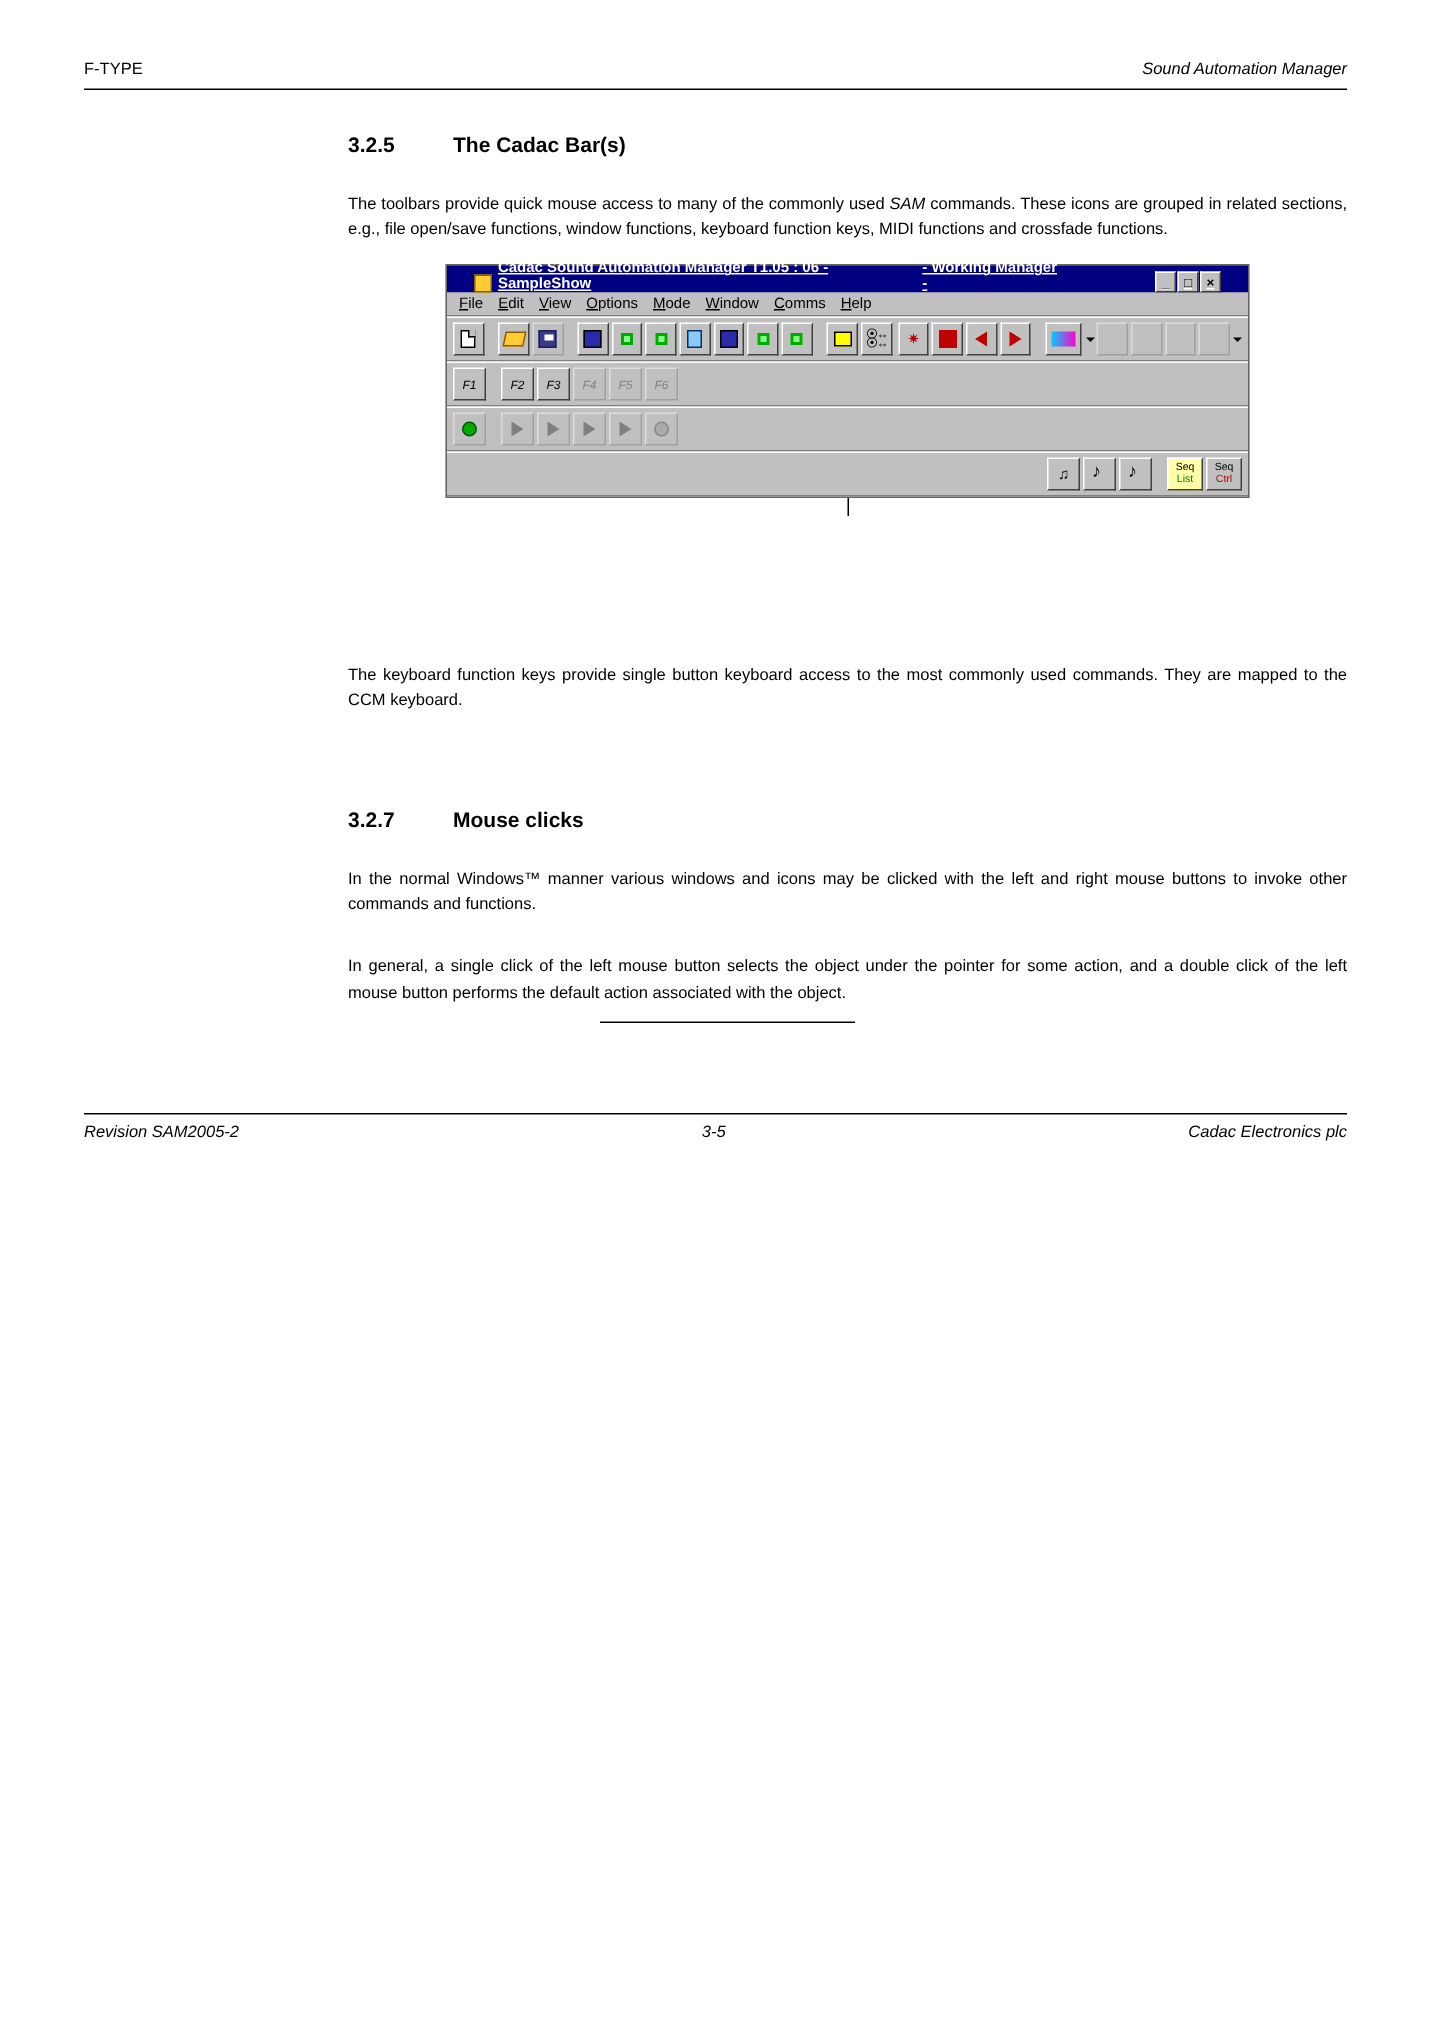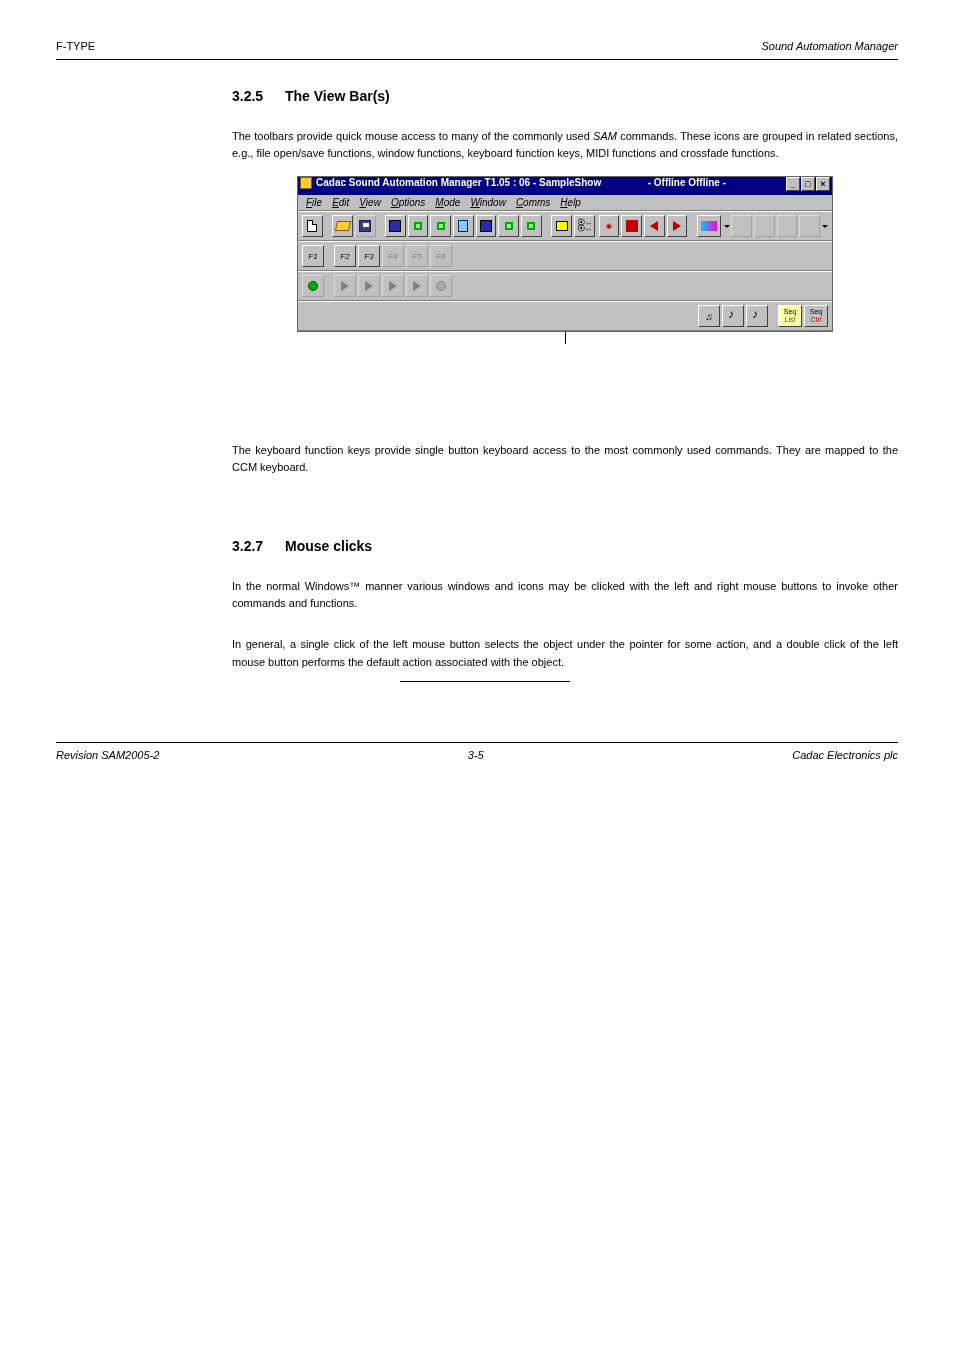--- a/index.html
+++ b/index.html
@@ -9,7 +9,7 @@
   .header-row { display: flex; justify-content: space-between; font: 11px/1.2 Arial, sans-serif; margin-bottom: 6px; }
   .hdr-right { font-style: italic; }
   .content { margin-left: 176px; }
-  .sec-head { font: bold 14px Arial; display: flex; gap: 7px; margin-top: 28px; margin-bottom: 10px; }
+  .sec-head { font: bold 14px Arial; display: flex; gap: 24px; margin-top: 28px; margin-bottom: 10px; }
   .sec-num { min-width: 46px; }
   .body-text { font: 11px/1.55 Arial; text-align: justify; margin-bottom: 10px; margin-top: 24px; }
   .body-text em { font-style: italic; }

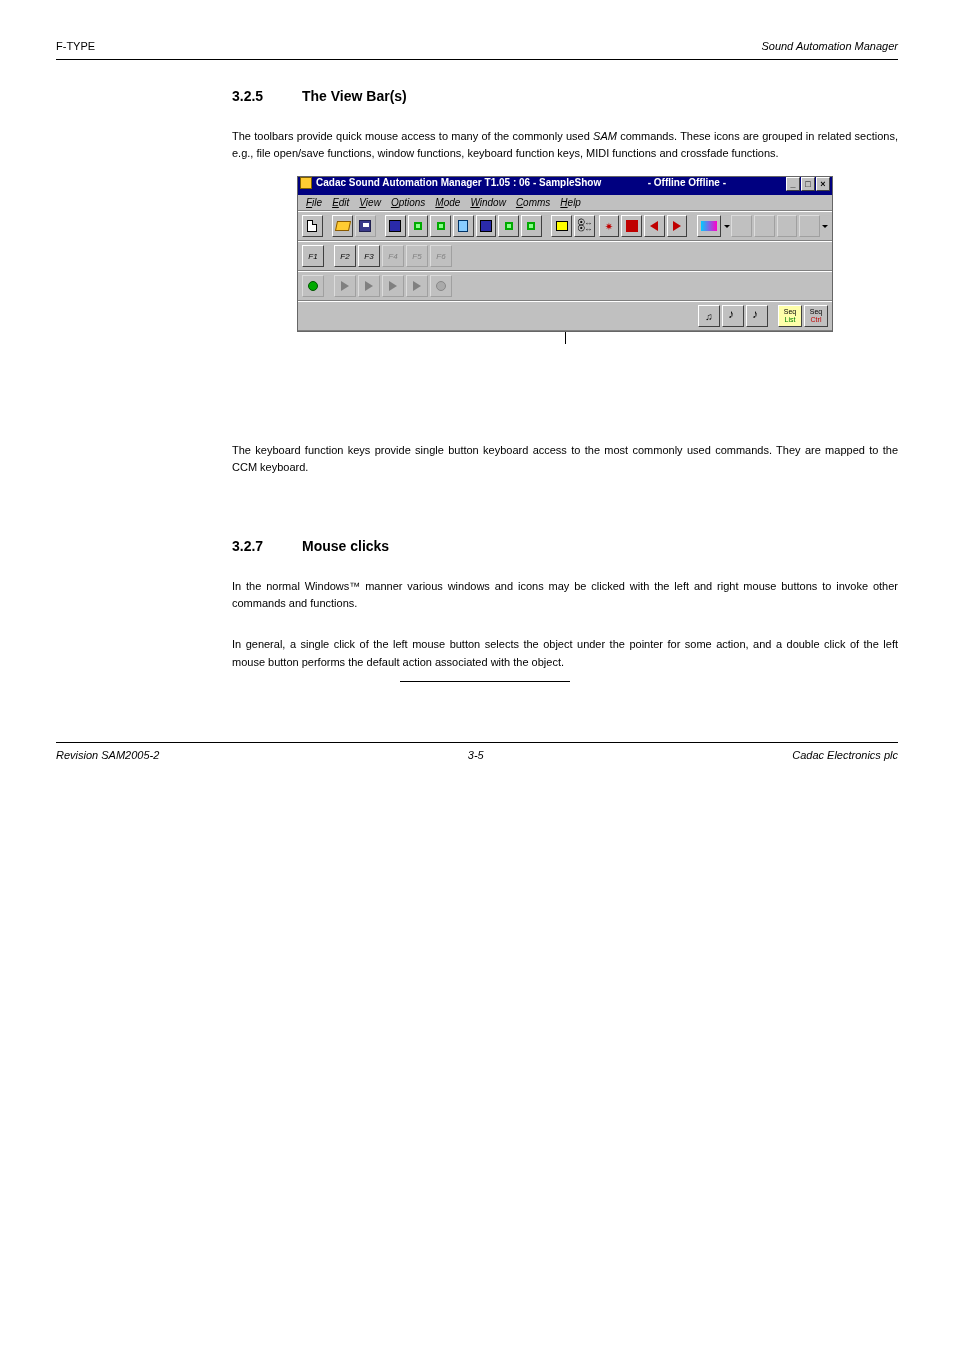--- a/index.html
+++ b/index.html
@@ -84,7 +84,7 @@
 
     <div class="sec-head">
       <span class="sec-num">3.2.5</span>
-      <span>The View Bar(s)</span>
+      <span>The Cadac Bar(s)</span>
     </div>
     <p class="body-text">
       <span>The toolbars provide quick mouse access to many of the commonly used </span><em>SAM</em><span> commands. These icons are grouped in related sections, e.g., file open/save functions, window functions, keyboard function keys, MIDI functions and crossfade functions.</span>

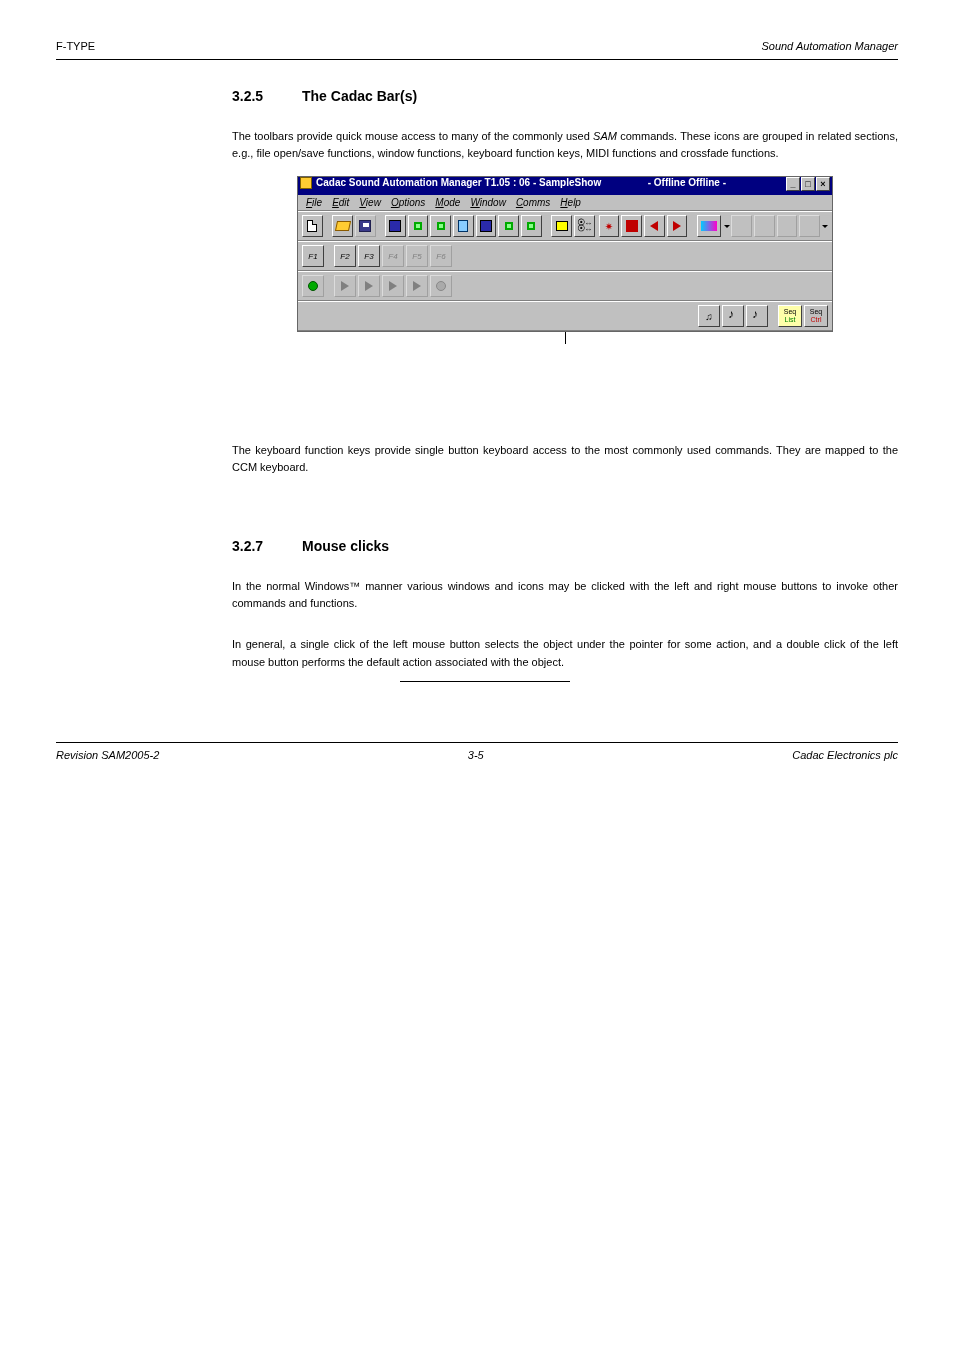--- a/index.html
+++ b/index.html
@@ -18,7 +18,7 @@
 
   
   .win { width: 536px; margin: 0 auto; border: 1px solid #666; background: #c0c0c0; font-family: "MS Sans Serif", Tahoma, sans-serif; }
-  .titlebar { display: flex; align-items: flex-start; height: 18px; background: #000080; color: #fff; font-size: 10px; font-weight: bold; padding: 0 2px; }
+  .titlebar { display: flex; align-items: flex-end; height: 18px; background: #000080; color: #fff; font-size: 10px; font-weight: bold; padding: 0 18px; text-decoration: underline; }
   .titlebar .spacer { flex: 1; }
   .titlebar .tstatus { margin-right: 60px; }
   .winbtns { display: flex; gap: 1px; }

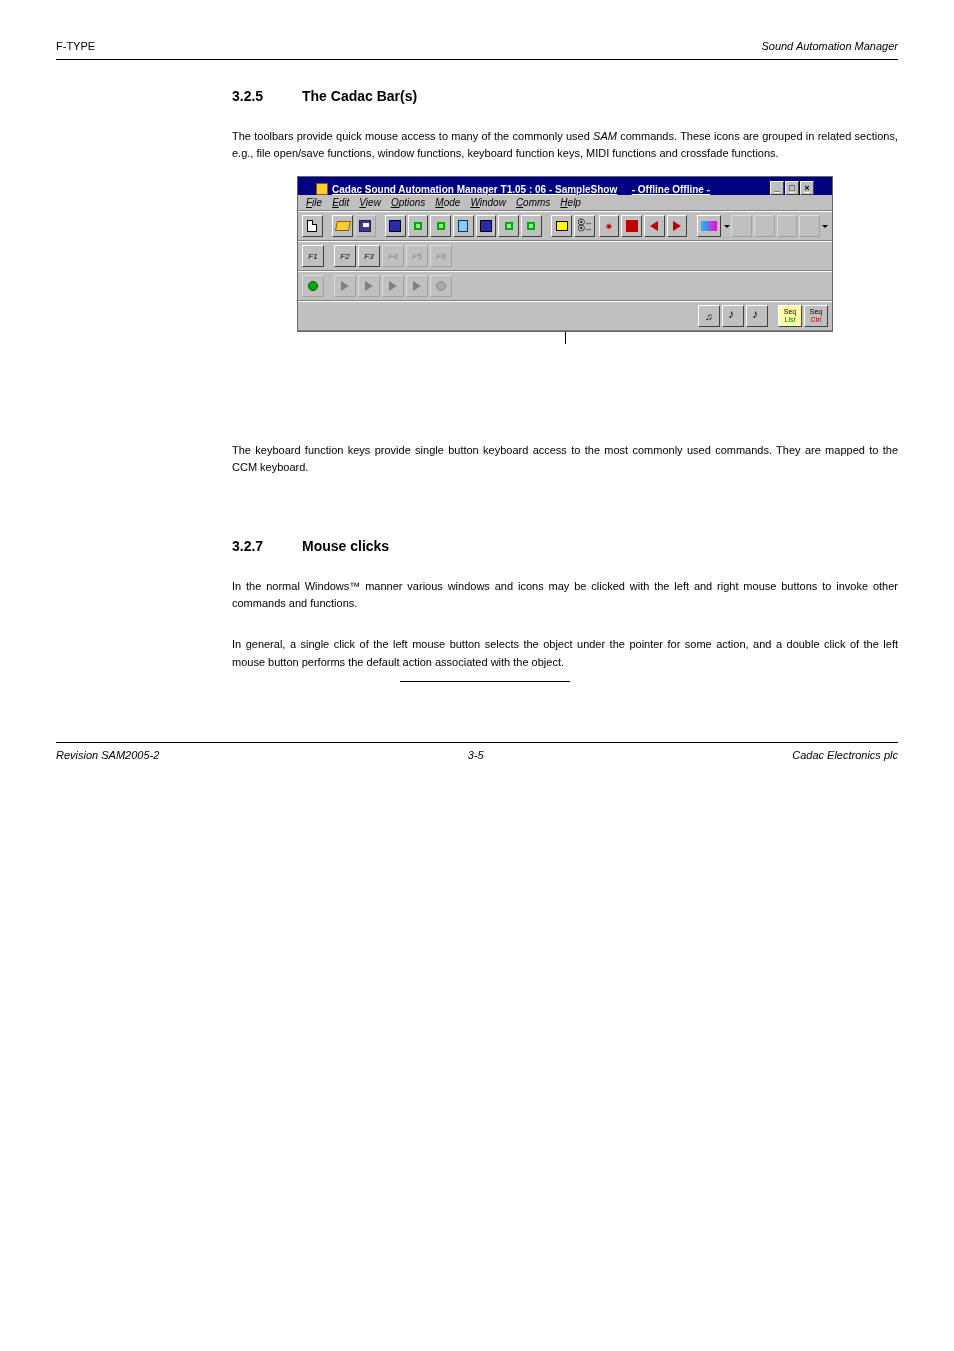--- a/index.html
+++ b/index.html
@@ -96,7 +96,7 @@
           <span style="width:12px;height:12px;background:#ffcc33;border:1px solid #806000;margin-right:4px;"></span>
           <span>Cadac Sound Automation Manager T1.05 : 06 - SampleShow</span>
           <span class="spacer"></span>
-          <span class="tstatus">- Offline Offline -</span>
+          <span class="tstatus">- Working Manager -</span>
           <div class="winbtns">
             <div class="winbtn">_</div>
             <div class="winbtn">□</div>

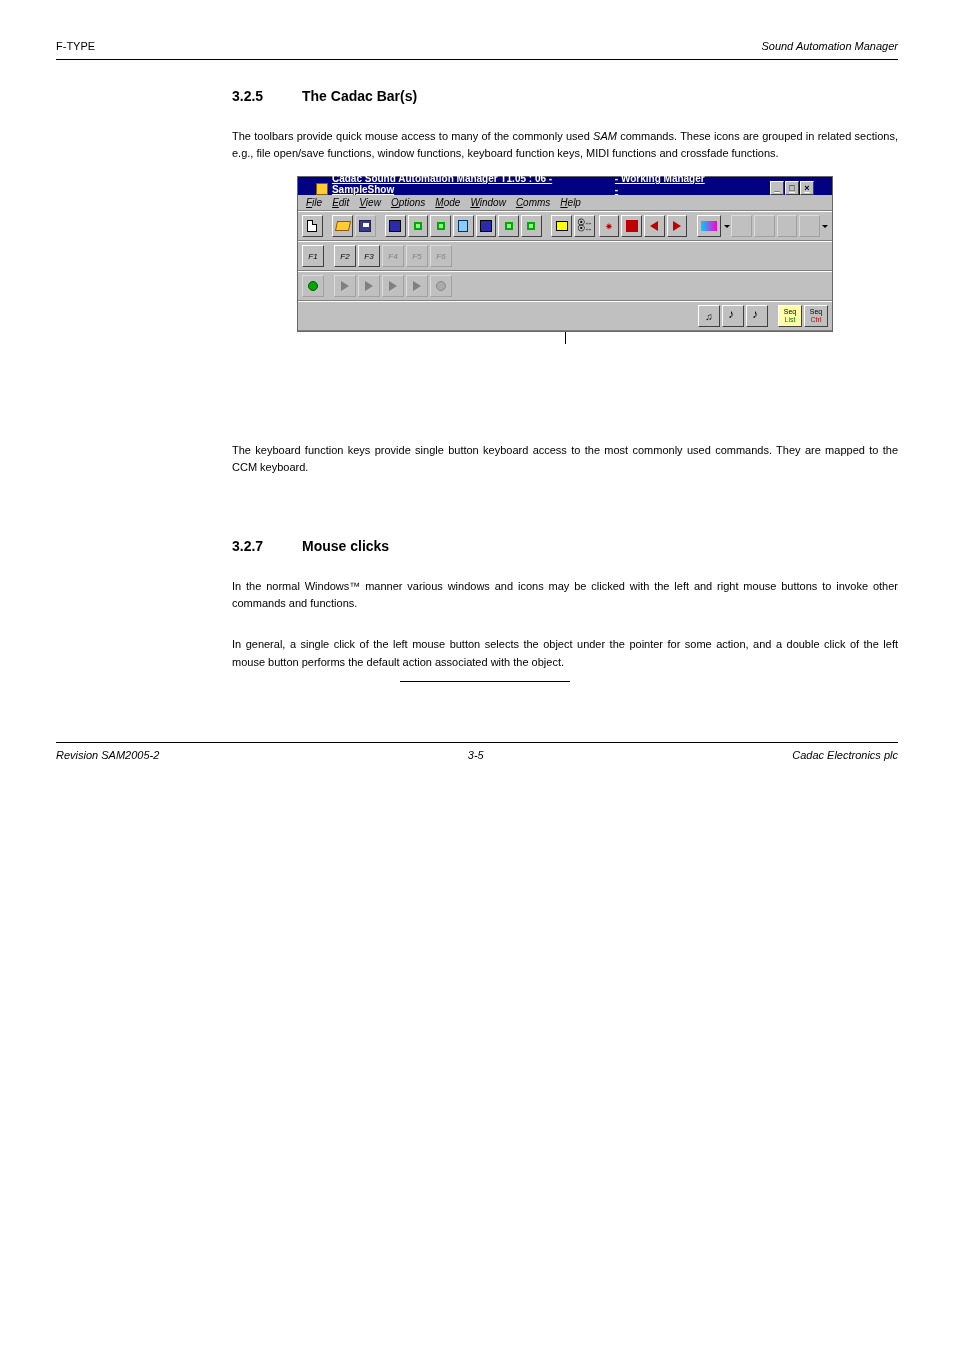--- a/index.html
+++ b/index.html
@@ -24,7 +24,7 @@
   .winbtns { display: flex; gap: 1px; }
   .winbtn { width: 14px; height: 14px; background: #c0c0c0; border: 1px solid #fff; border-right-color: #404040; border-bottom-color: #404040; display: flex; align-items: center; justify-content: center; font-size: 9px; line-height: 1; color: #000; }
   .winbtn.close { font-weight: bold; }
-  .menubar { display: flex; gap: 2px; background: #c0c0c0; height: 16px; align-items: center; font-size: 10px; padding: 0 4px; border-bottom: 1px solid #808080; font-style: italic; }
+  .menubar { display: flex; gap: 2px; background: #c0c0c0; height: 16px; align-items: center; font-size: 10px; padding: 0 4px; border-bottom: 1px solid #808080; }
   .menuitem { padding: 0 4px; }
   .menuitem u { text-decoration: underline; }
 

